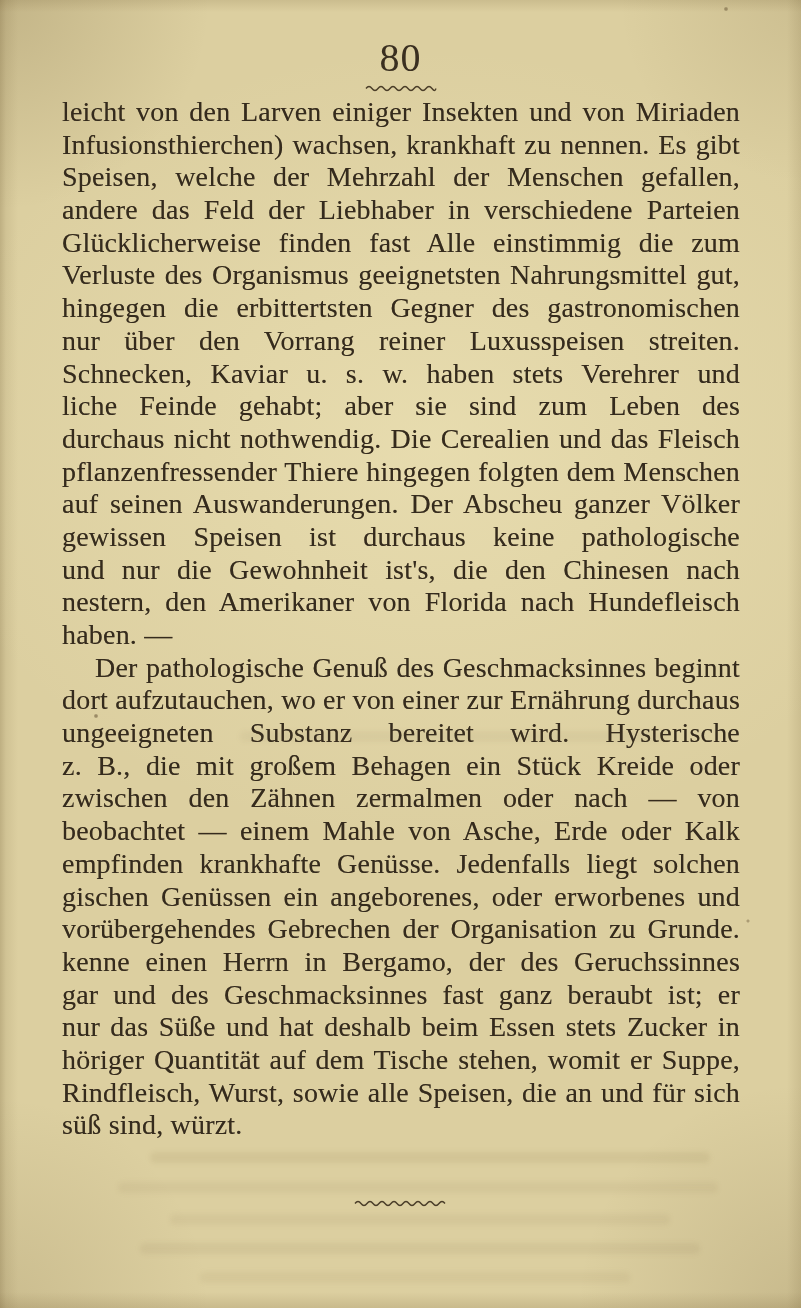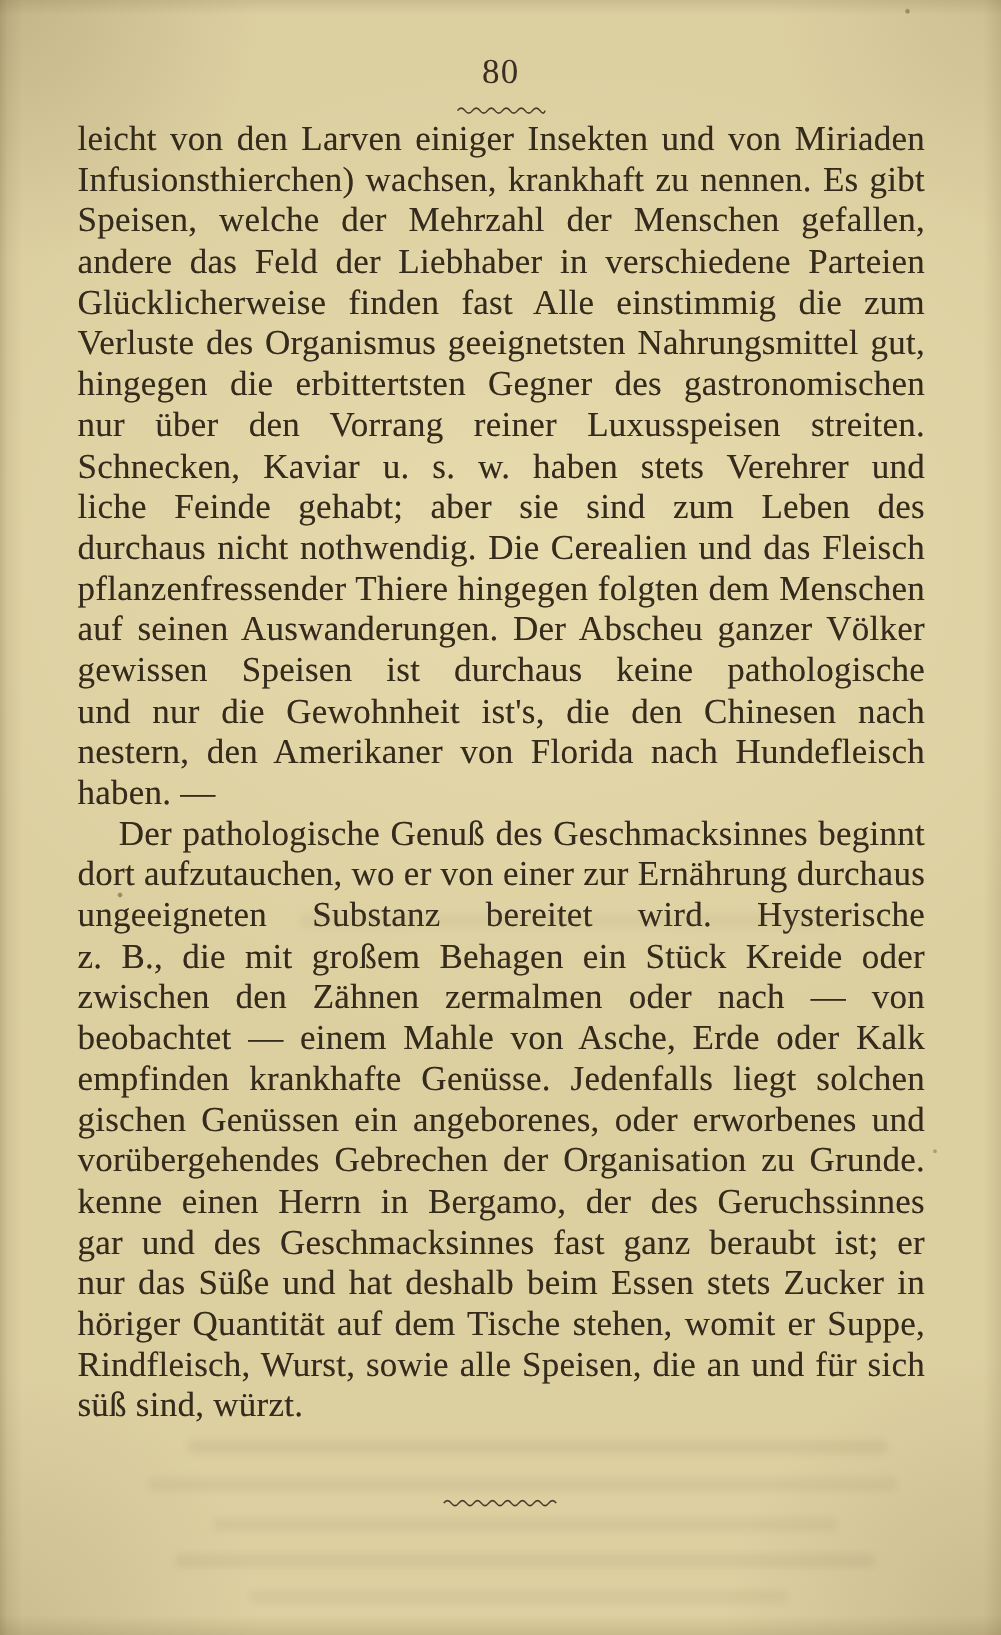--- a/index.html
+++ b/index.html
@@ -31,7 +31,7 @@
     position:absolute;top:40px;left:0;width:801px;text-align:center;
   }
   .pagenum{
-    font-size:28px;line-height:36px;letter-spacing:1px;
+    font-size:40px;line-height:36px;letter-spacing:1px;
     color:#3a2f20;
   }
   .wavy{display:block;margin:7px auto 0;}

